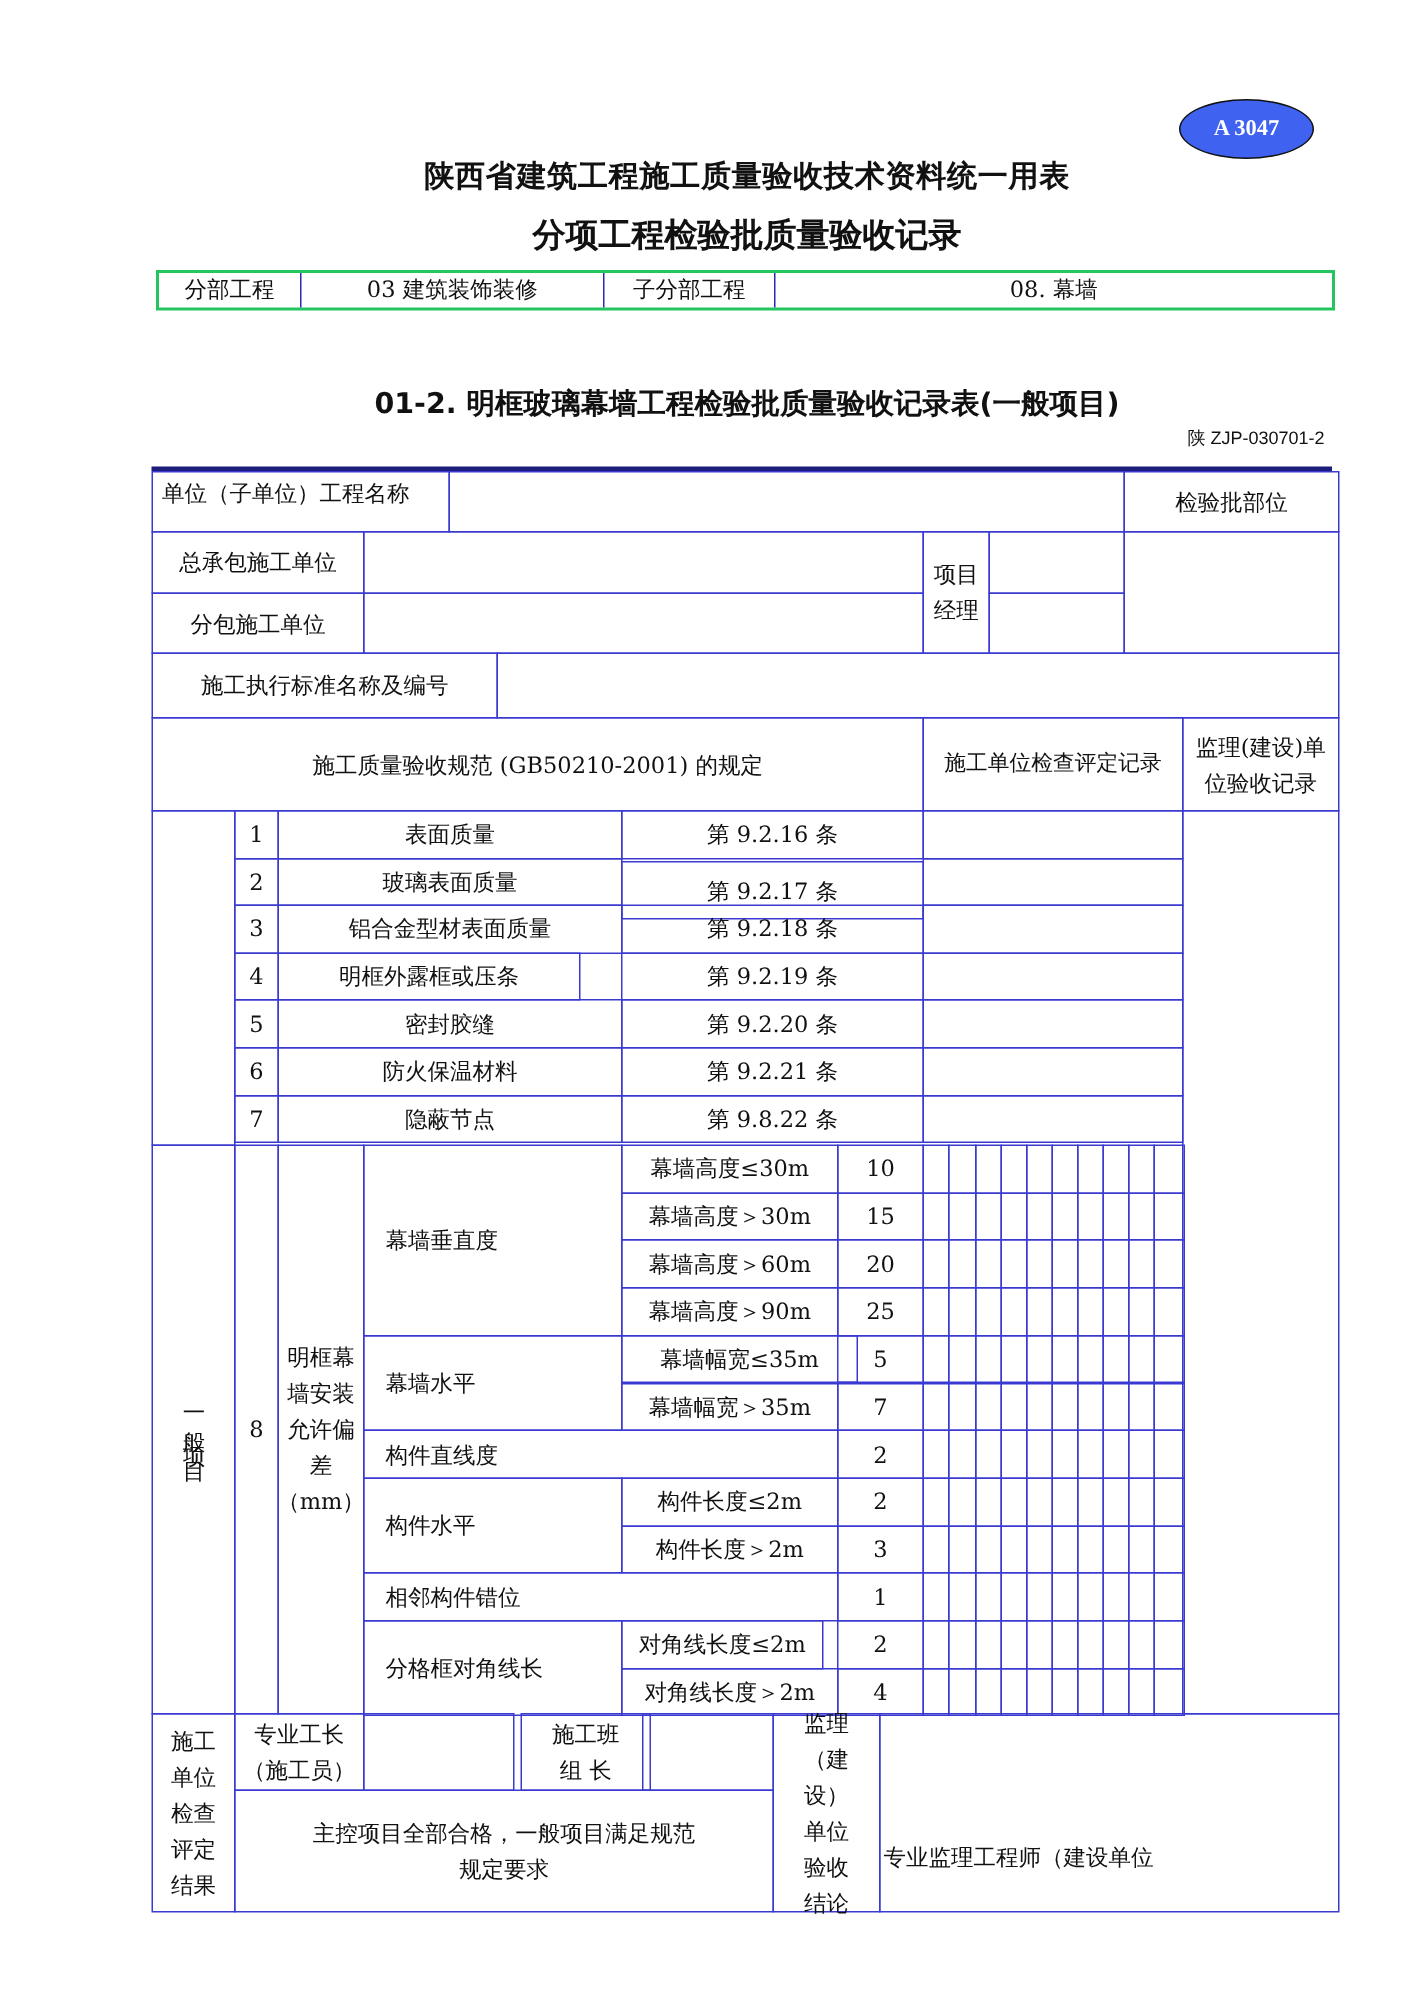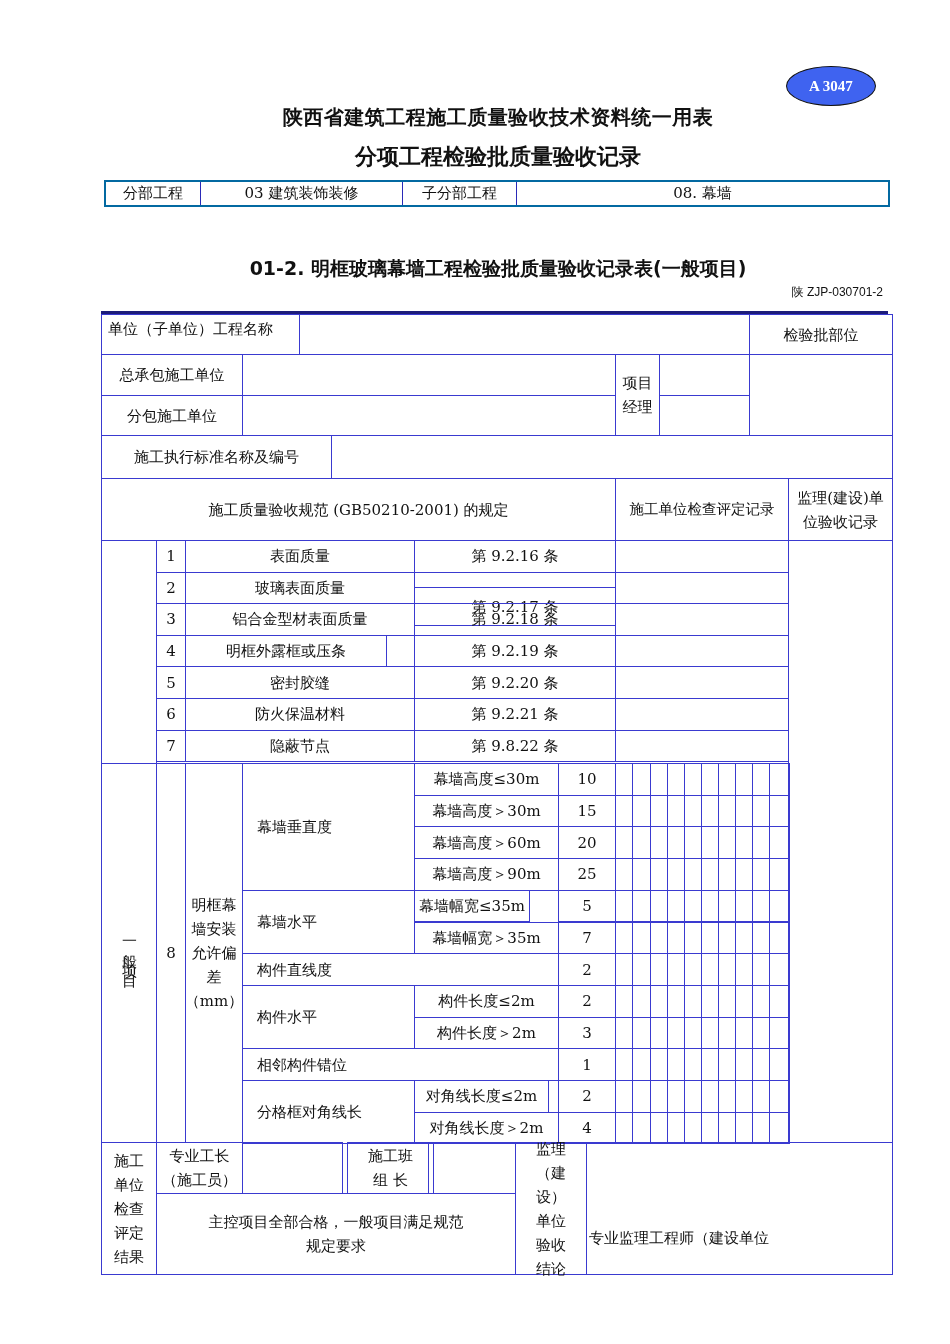--- a/index.html
+++ b/index.html
@@ -14,7 +14,7 @@
   .title2 { position:absolute; left:0; width:996px; top:142px; text-align:center;
             font-family:"DejaVu Sans",sans-serif; font-weight:bold; font-size:22px; }
   .hdr { position:absolute; left:104px; top:180px; width:786px; height:27px;
-         border:2px solid #0369a1; box-sizing:border-box; }
+         border:2px solid #22c55e; box-sizing:border-box; }
   .hdr .c { position:absolute; top:0; height:23px; line-height:23px; font-size:15px;
             text-align:center; border-right:1px solid #2a2ab8; box-sizing:border-box; }
   .subtitle { position:absolute; left:0; width:996px; top:256px; text-align:center;

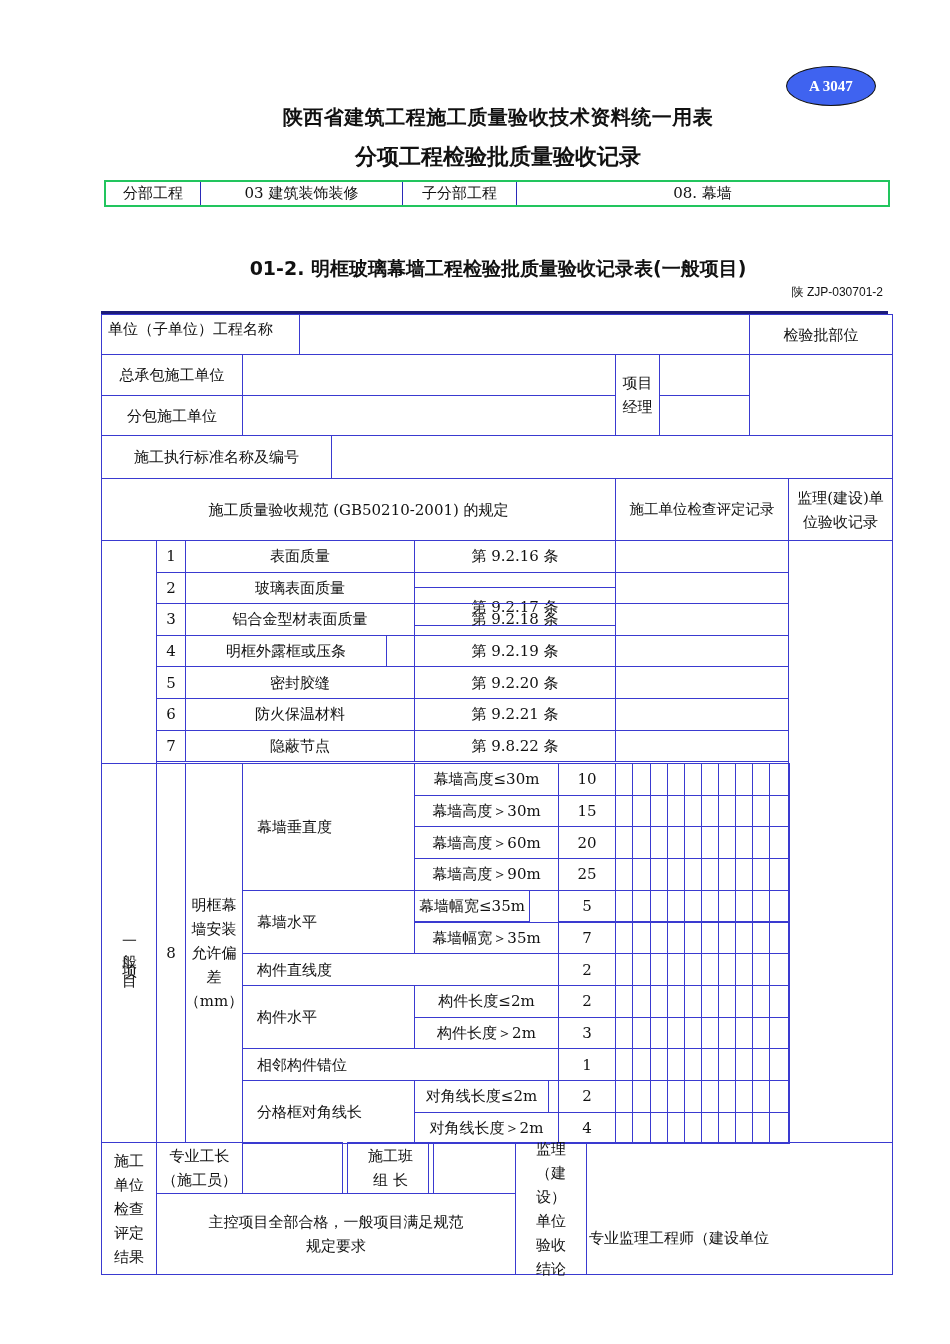--- a/index.html
+++ b/index.html
@@ -76,7 +76,7 @@
        <div class="cell" style="left:615px;top:540px;width:174px;height:32.6px"></div>
     <div class="cell" style="left:156px;top:571.6px;width:30px;height:32.6px">2</div>
        <div class="cell" style="left:185px;top:571.6px;width:230px;height:32.6px">玻璃表面质量</div>
-       <div class="cell" style="left:414px;top:587px;width:202px;height:39px">第 9.2.17 条</div>
+       <div class="cell" style="left:414px;top:574px;width:202px;height:39px">第 9.2.17 条</div>
        <div class="cell" style="left:615px;top:571.6px;width:174px;height:32.6px"></div>
     <div class="cell" style="left:156px;top:603.2px;width:30px;height:32.6px">3</div>
        <div class="cell" style="left:185px;top:603.2px;width:230px;height:32.6px">铝合金型材表面质量</div>

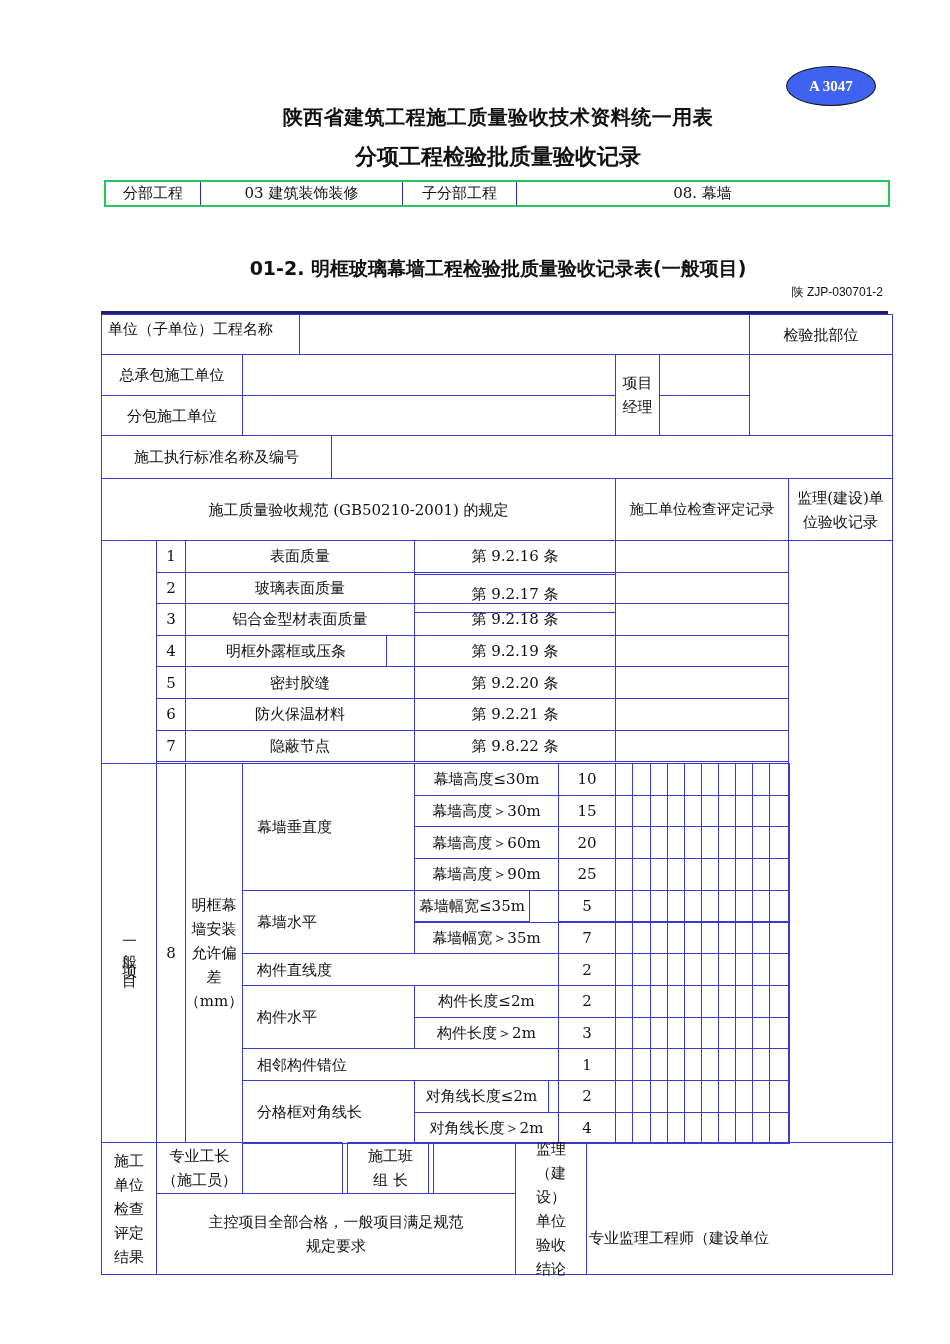--- a/index.html
+++ b/index.html
@@ -159,7 +159,7 @@
     <div class="g" style="left:752px;top:858.1px;width:18px;height:32.7px"></div>
     <div class="g" style="left:769px;top:858.1px;width:21px;height:32.7px"></div>
     <div class="cell l" style="left:242px;top:889.8px;width:173px;height:64.4px">幕墙水平</div>
-    <div class="cell" style="left:414px;top:889.8px;width:116px;height:32.7px">幕墙幅宽≤35m</div>
+    <div class="cell" style="left:414px;top:889.8px;width:158px;height:32.7px">幕墙幅宽≤35m</div>
     <div class="cell" style="left:558px;top:889.8px;width:58px;height:32.7px">5</div>
     <div class="g" style="left:615px;top:889.8px;width:18px;height:32.7px"></div>
     <div class="g" style="left:632px;top:889.8px;width:19px;height:32.7px"></div>

